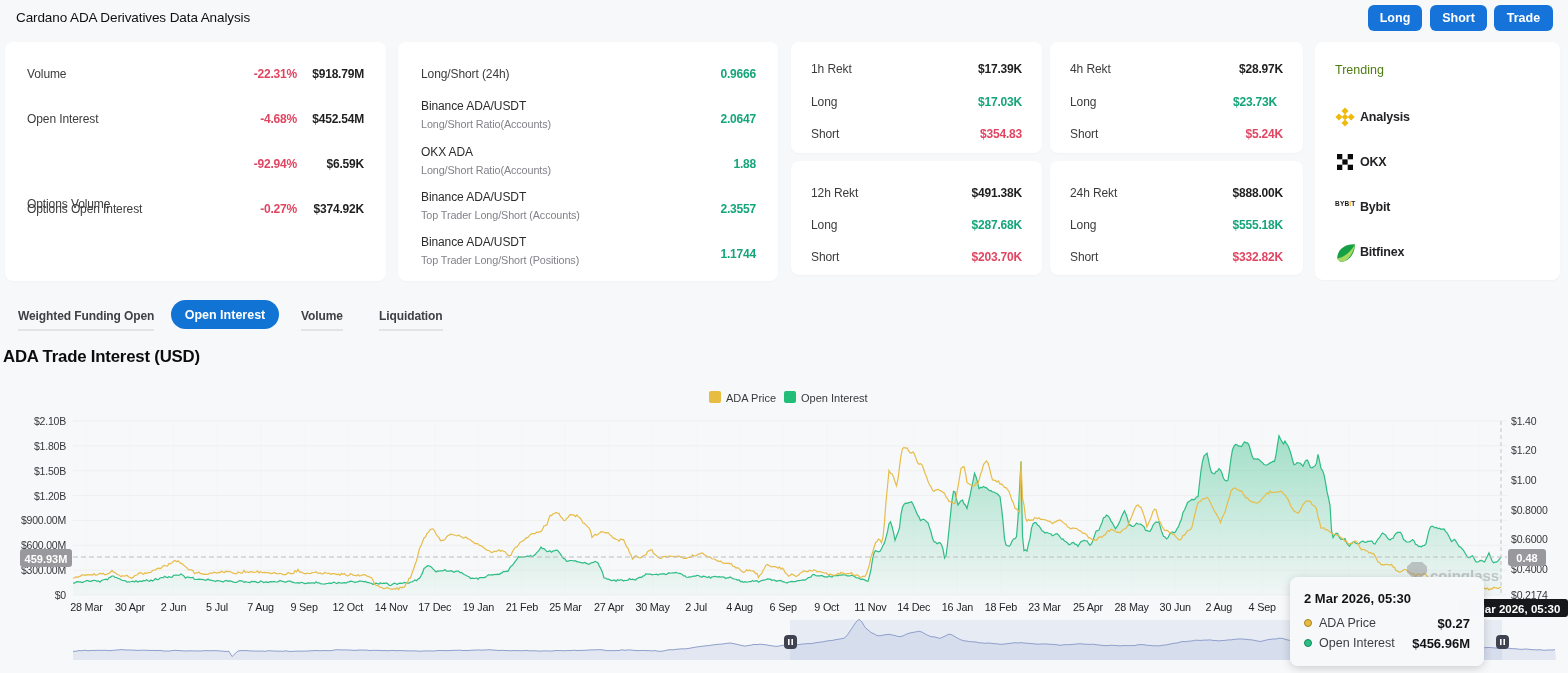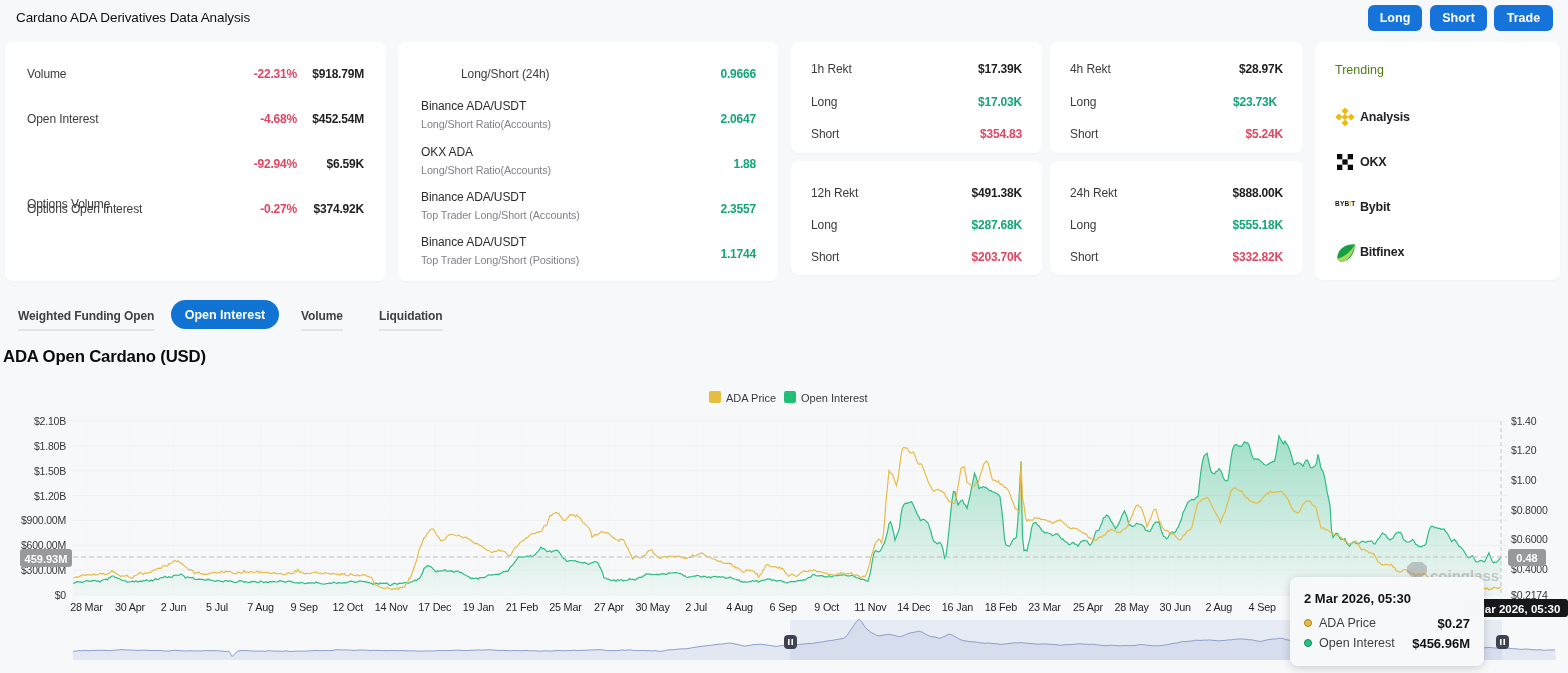--- a/index.html
+++ b/index.html
@@ -38,7 +38,7 @@
 
 <div class="card" style="left:398px;top:42px;width:380px;height:239px;"></div>
 <div class="abs" style="left:421px;top:42px;width:335px;">
-  <div class="abs" style="left:0;top:22px;margin-left:40px;"><span class="row-label">Long/Short (24h)</span></div>
+  <div class="abs" style="left:0;top:22px;"><span class="row-label">Long/Short (24h)</span></div>
   <div class="abs" style="right:0;top:22px;"><span class="val grn">0.9666</span></div>
   <div class="abs" style="left:0;top:57px;font-size:12px;color:#2c2c2e;letter-spacing:-0.1px;">Binance ADA/USDT</div>
   <div class="abs" style="left:0;top:76px;font-size:10.8px;color:#82828a;letter-spacing:-0.1px;">Long/Short Ratio(Accounts)</div>

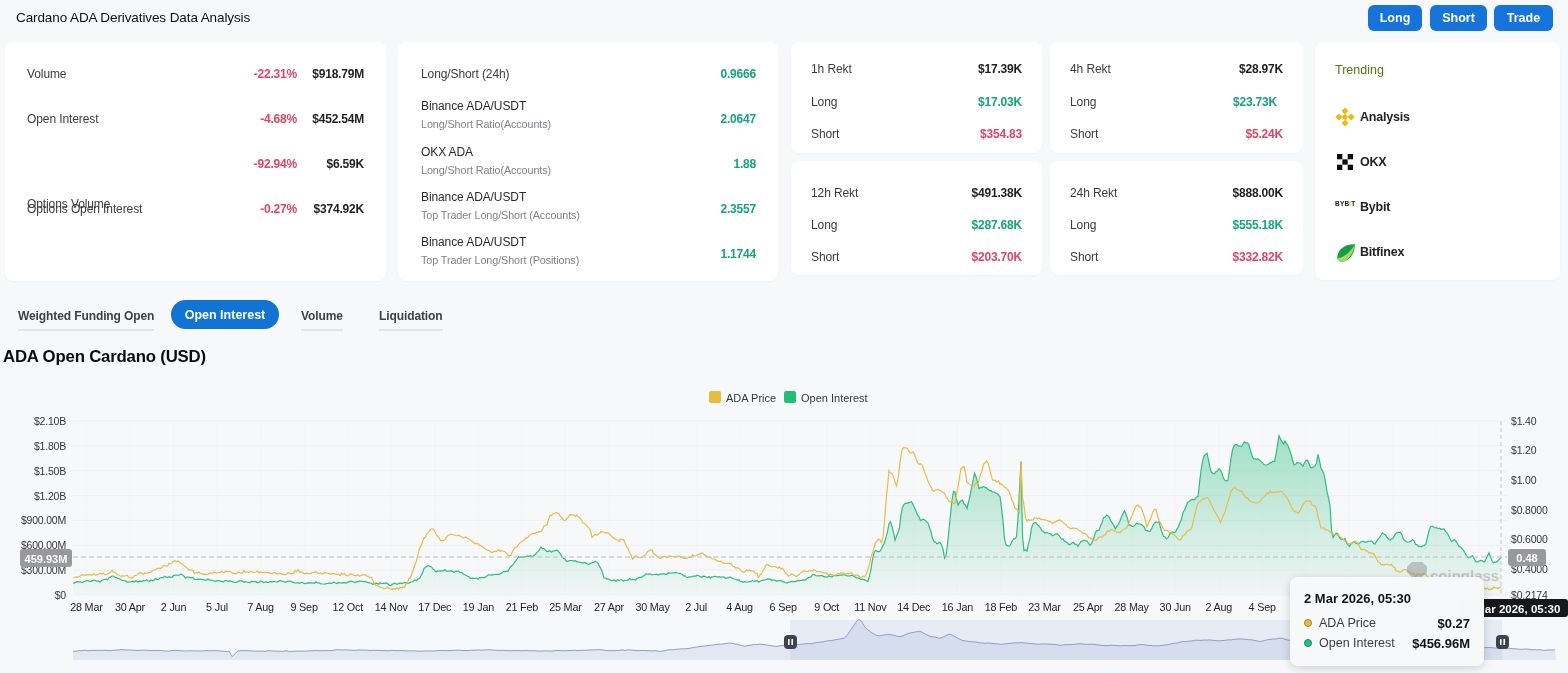--- a/index.html
+++ b/index.html
@@ -134,7 +134,7 @@
 <div class="abs" style="left:301px;top:309px;font-size:12px;font-weight:bold;color:#404044;letter-spacing:-0.1px;padding-bottom:6px;border-bottom:2px solid #e4e4e6;">Volume</div>
 <div class="abs" style="left:379px;top:309px;font-size:12px;font-weight:bold;color:#404044;letter-spacing:-0.1px;padding-bottom:6px;border-bottom:2px solid #e4e4e6;">Liquidation</div>
 
-<div class="abs" style="left:3px;top:347px;font-size:16.8px;font-weight:bold;color:#0c0c0e;letter-spacing:-0.2px;">ADA Open Cardano (USD)</div>
+<div class="abs" style="left:3px;top:347px;font-size:16.8px;font-weight:bold;color:#0c0c0e;letter-spacing:-0.2px;">ADA Trade Interest (USD)</div>
 
 <svg class="abs" style="left:0;top:380px;" width="1568" height="293" viewBox="0 380 1568 293">
   <defs>

